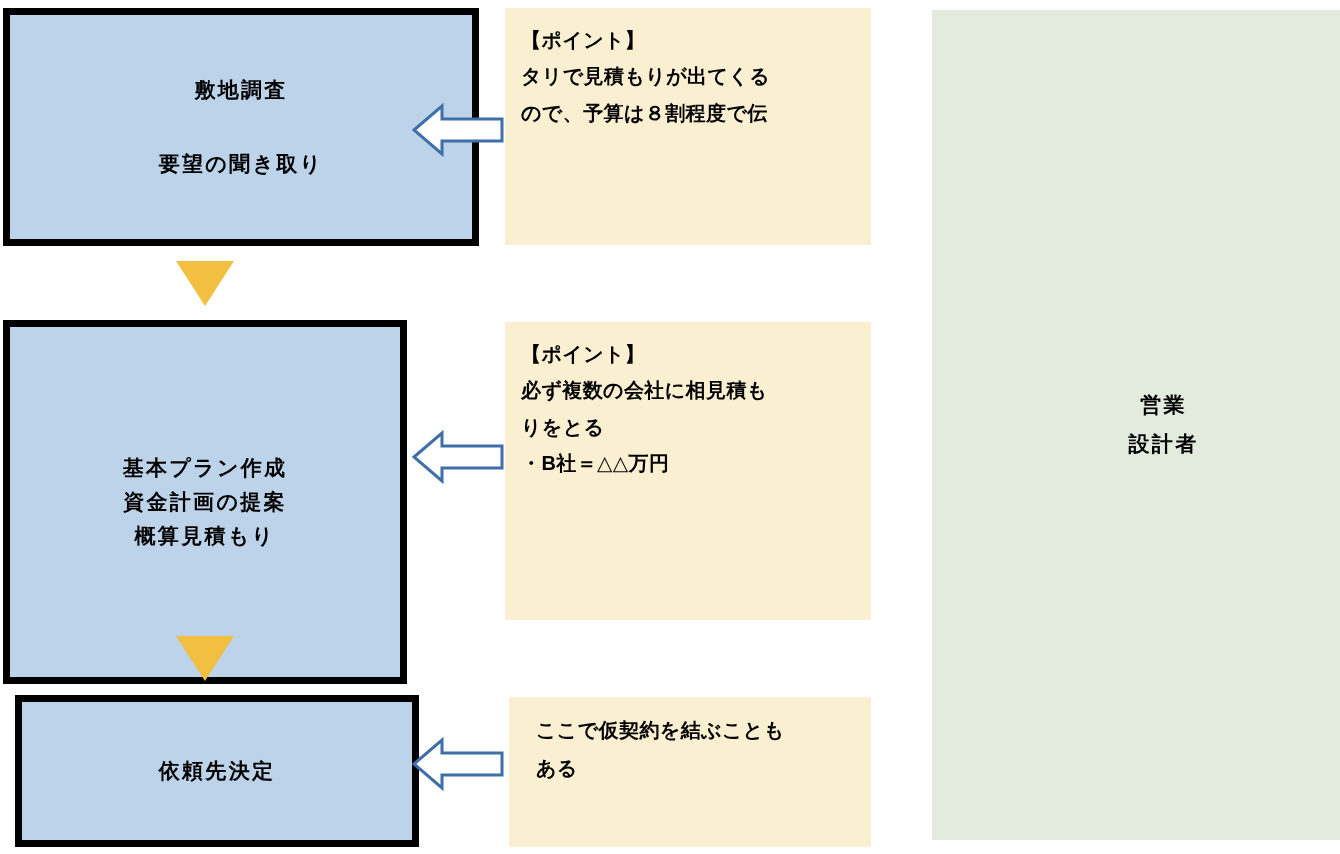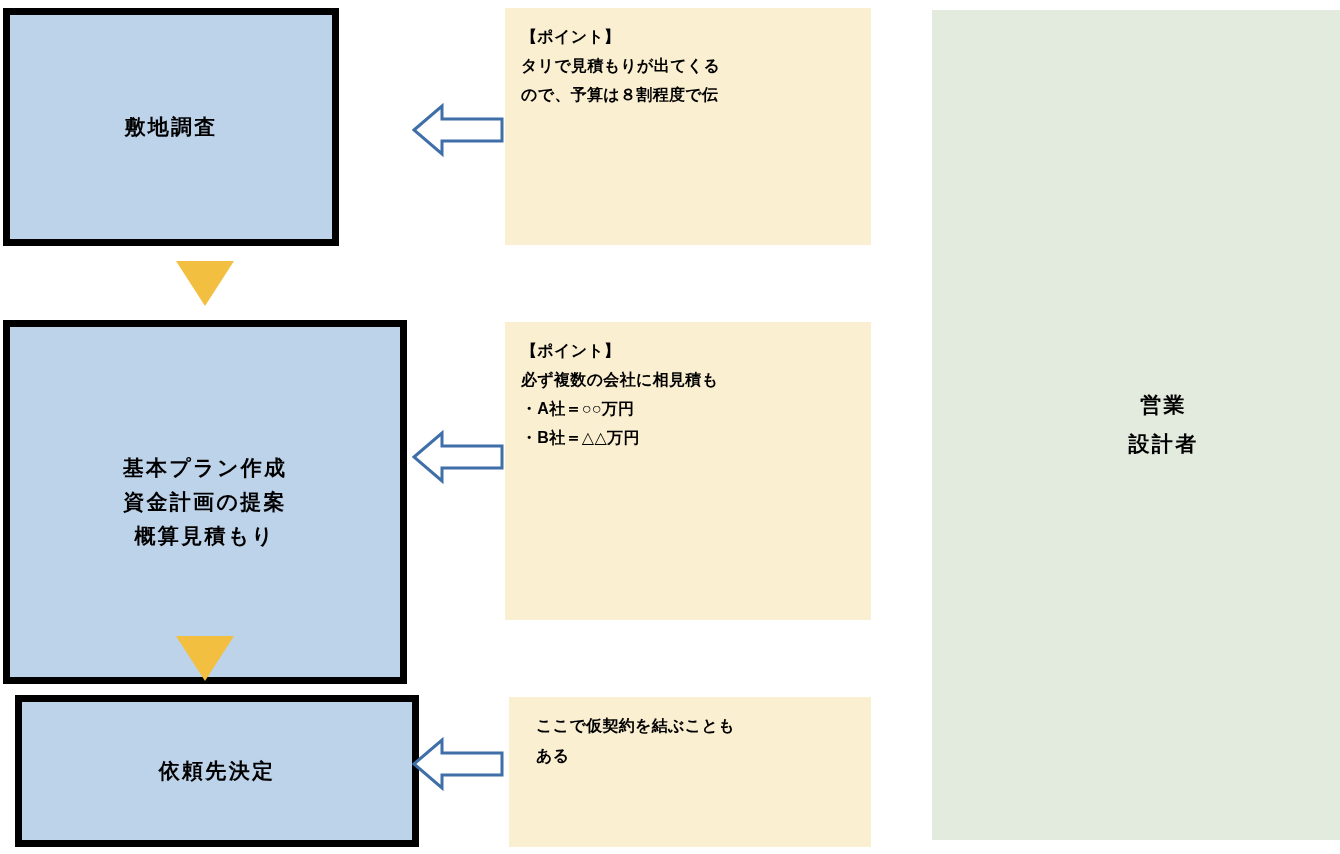--- a/index.html
+++ b/index.html
@@ -72,7 +72,7 @@
   #note-3 { left: 509px; top: 697px; width: 362px; height: 150px; padding-left: 27px; }
 
   .note-line {
-    font-size: 16px;
+    font-size: 20px;
     font-weight: bold;
     line-height: 1.82;
     letter-spacing: 0.02em;

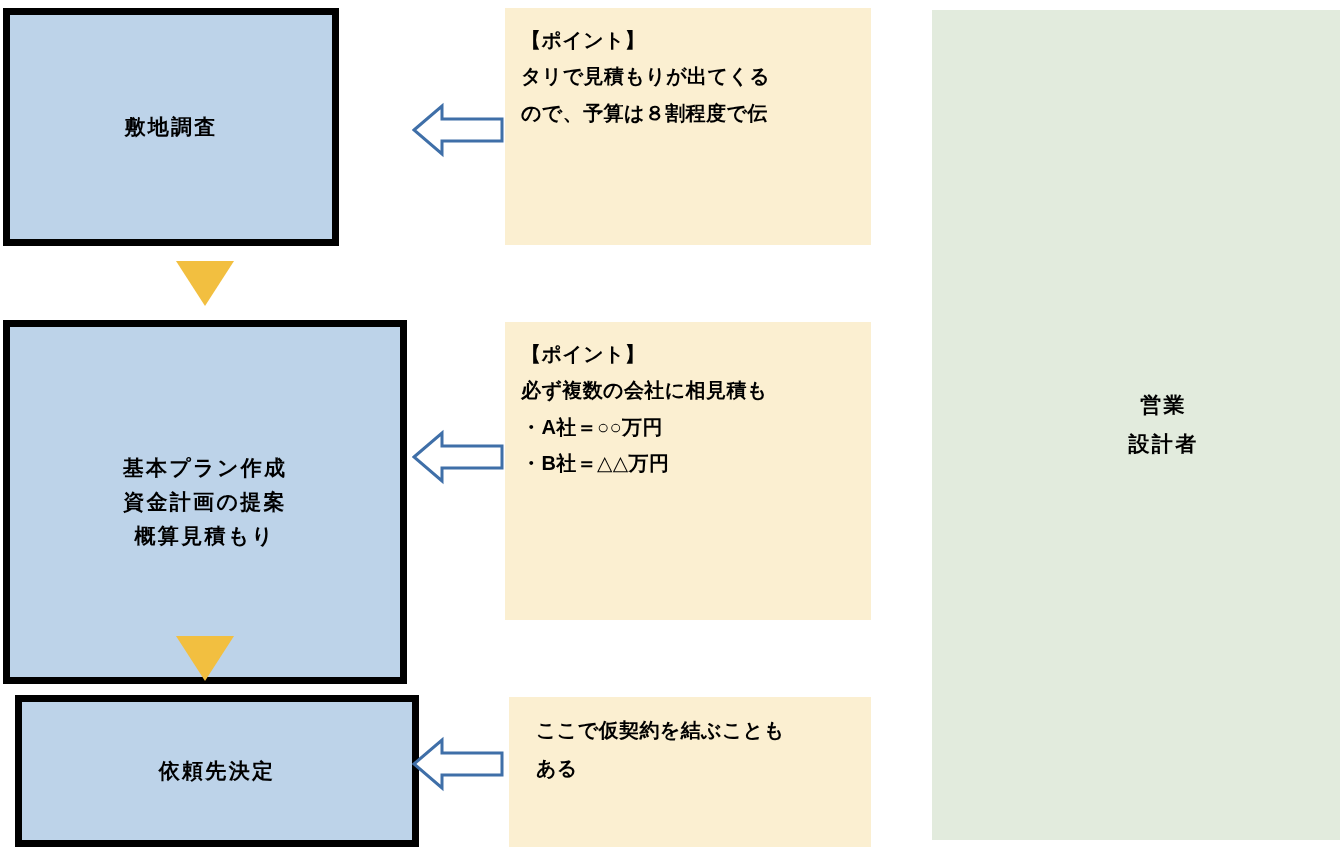--- a/index.html
+++ b/index.html
@@ -36,7 +36,7 @@
     white-space: nowrap;
   }
 
-  #step-1 { left: 3px;  top: 8px;   width: 336px; height: 238px; gap: 40px; }
+  #step-1 { left: 3px;  top: 8px;   width: 476px; height: 238px; gap: 40px; }
   #step-2 { left: 3px;  top: 320px; width: 404px; height: 364px; }
   #step-3 { left: 15px;  top: 695px; width: 404px; height: 152px; }
 

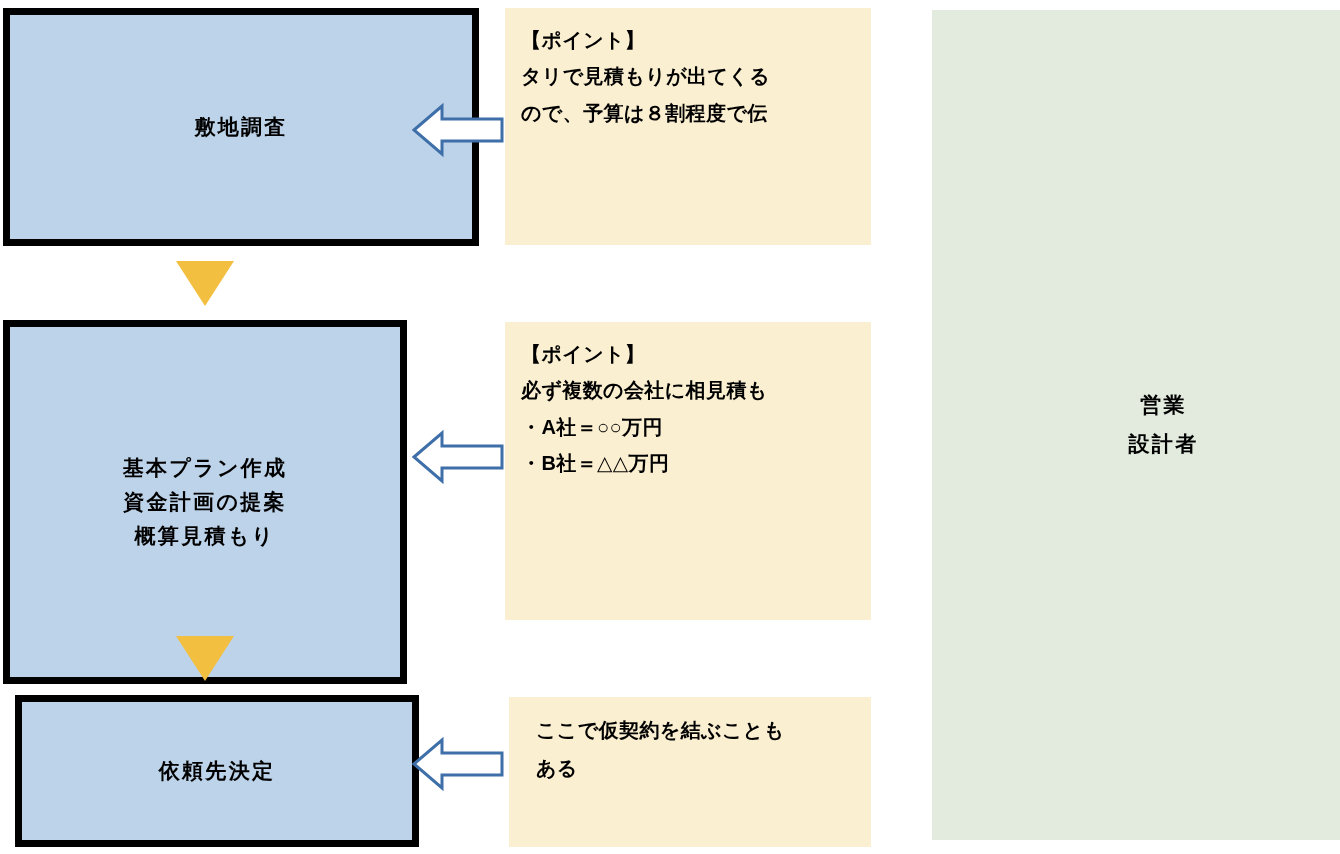--- a/index.html
+++ b/index.html
@@ -107,6 +107,7 @@
 
 <div class="step-box" id="step-1">
   <div class="step-line">敷地調査</div>
+  <div class="step-line">要望の聞き取り</div>
 </div>
 
 <div class="connector" id="connector-1"></div>

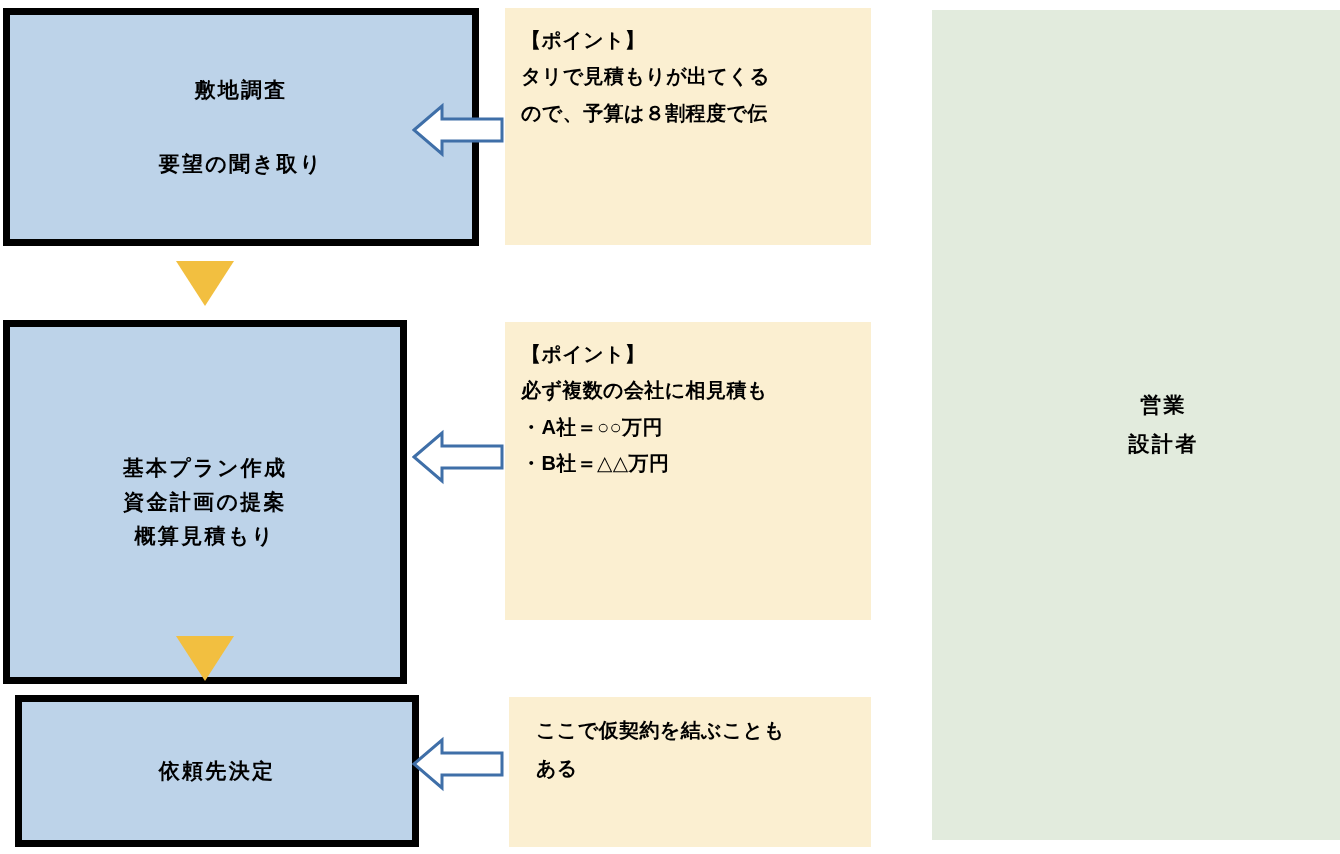--- a/index.html
+++ b/index.html
@@ -145,6 +145,7 @@
 <div class="note-box" id="note-2">
   <div class="note-line">【ポイント】</div>
   <div class="note-line">必ず複数の会社に相見積も</div>
+  <div class="note-line">りをとる</div>
   <div class="note-line">・A社＝○○万円</div>
   <div class="note-line">・B社＝△△万円</div>
 </div>

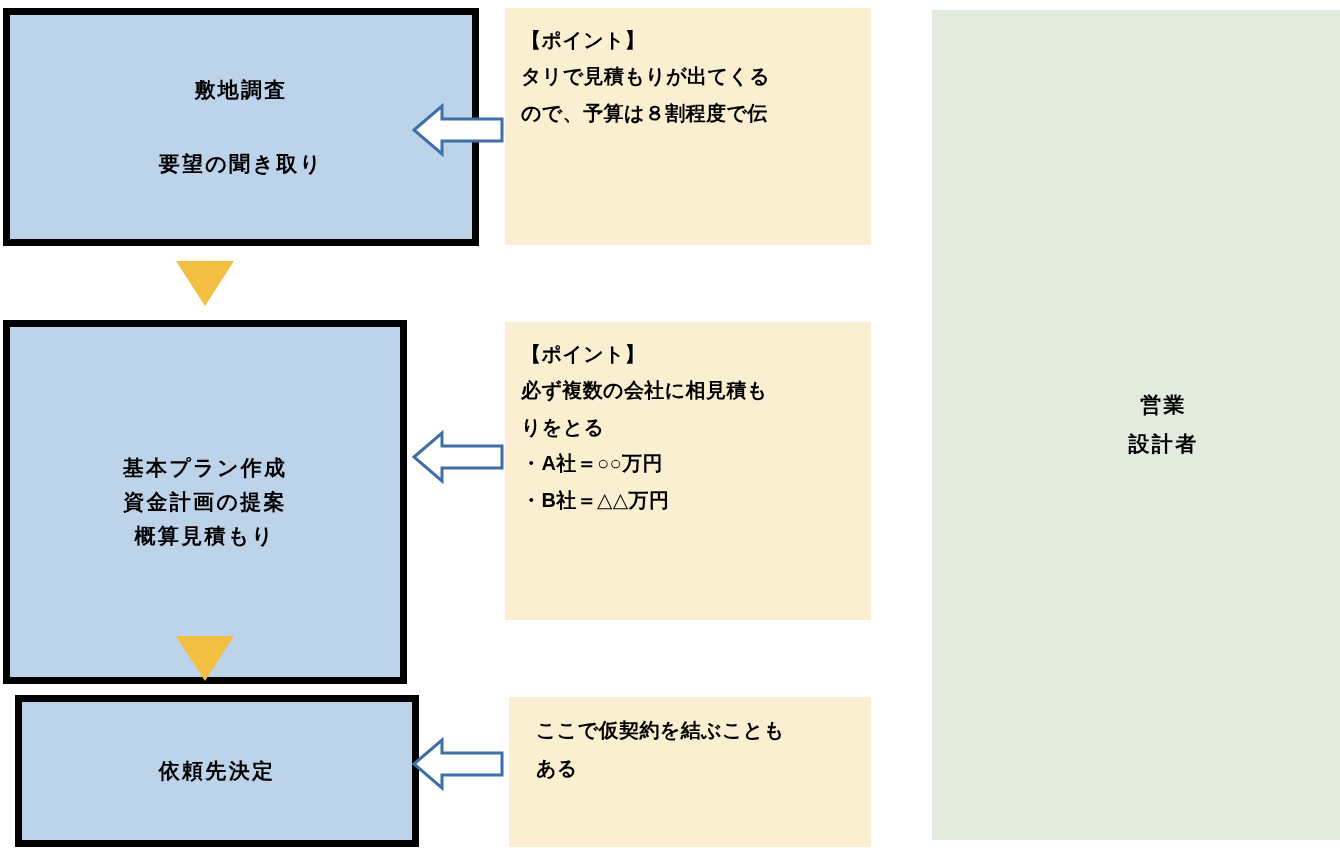--- a/index.html
+++ b/index.html
@@ -146,7 +146,6 @@
   <div class="note-line">【ポイント】</div>
   <div class="note-line">必ず複数の会社に相見積も</div>
   <div class="note-line">りをとる</div>
-  <div class="note-line">・A社＝○○万円</div>
   <div class="note-line">・B社＝△△万円</div>
 </div>
 

